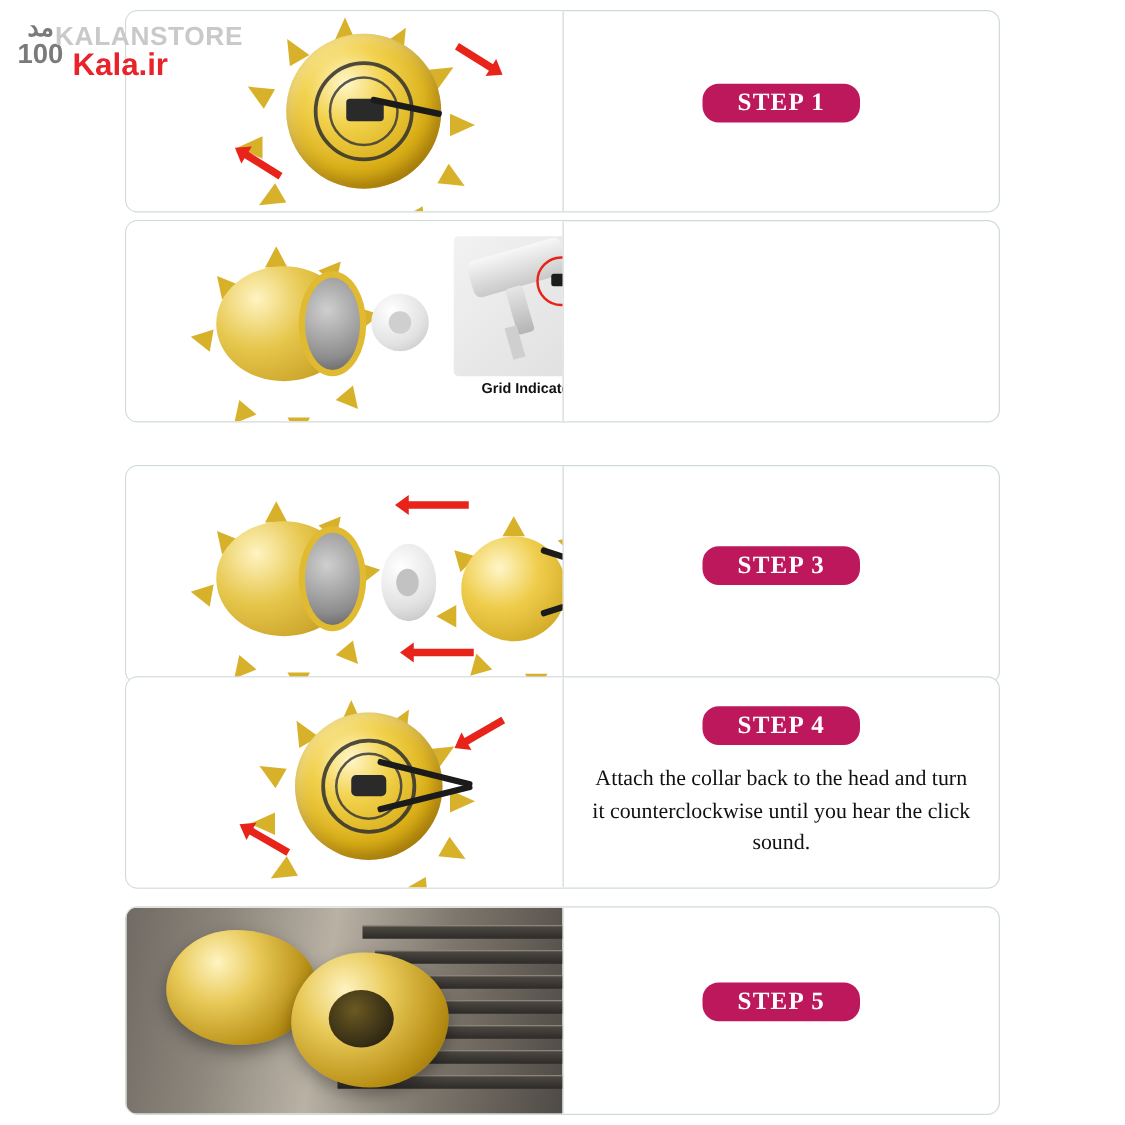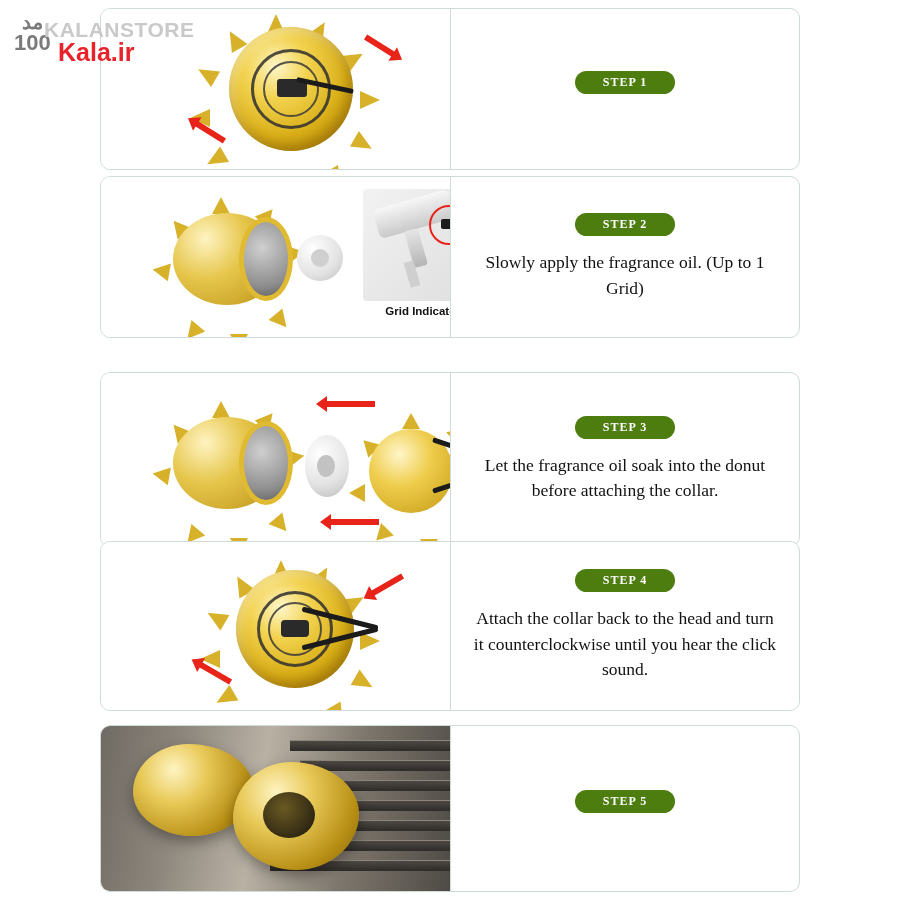--- a/index.html
+++ b/index.html
@@ -94,10 +94,10 @@
     padding: 10px 14px;
   }
   .badge {
-    background: #4d7c0f;
+    background: #be185d;
     color: #ffffff;
     font-family: "Liberation Serif", serif;
-    font-size: 12px;
+    font-size: 20px;
     font-weight: bold;
     letter-spacing: 1px;
     border-radius: 13px;

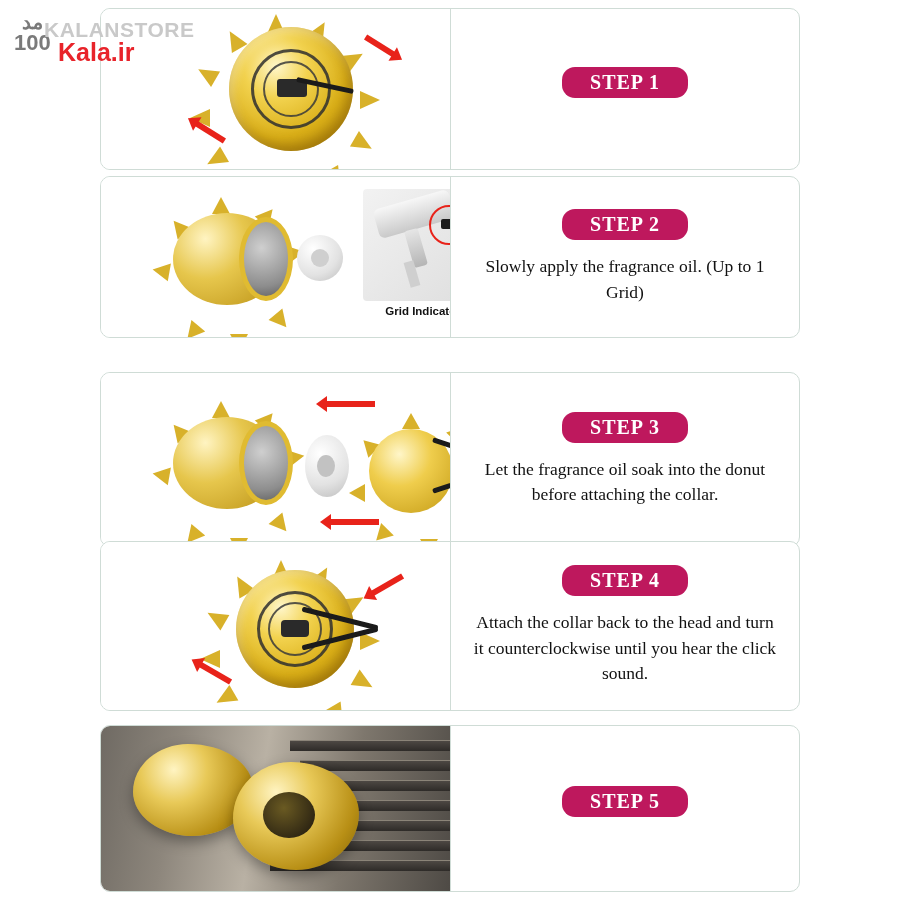--- a/index.html
+++ b/index.html
@@ -287,10 +287,6 @@
         <div style="position:absolute; left:66px; top:16px; width:40px; height:40px; border:2.5px solid #e8231a; border-radius:50%;"></div>
       </div>
       <div class="label-small" style="left:262px; top:128px; width:120px;">Grid Indicator</div>
-    </div>
-    <div class="row-txt">
-      <div class="badge">STEP 2</div>
-      <div class="desc">Slowly apply the fragrance oil. (Up to 1 Grid)</div>
     </div>
   </div>
 

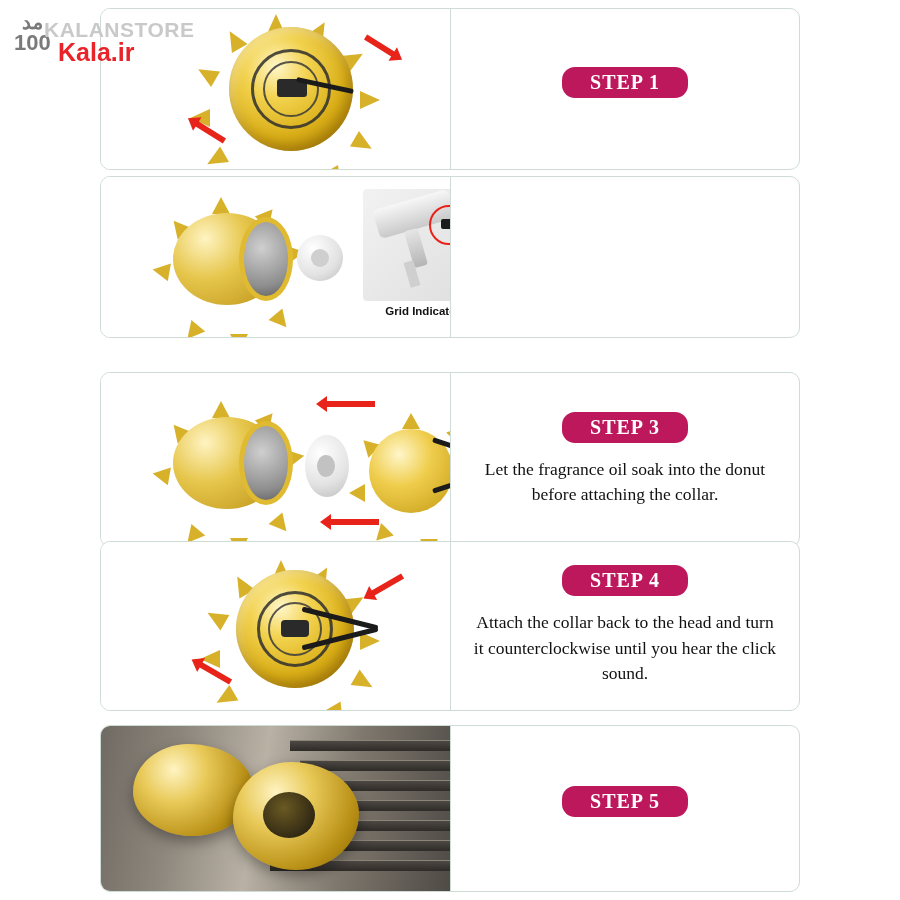--- a/index.html
+++ b/index.html
@@ -326,7 +326,6 @@
     </div>
     <div class="row-txt">
       <div class="badge">STEP 3</div>
-      <div class="desc">Let the fragrance oil soak into the donut before attaching the collar.</div>
     </div>
   </div>
 

